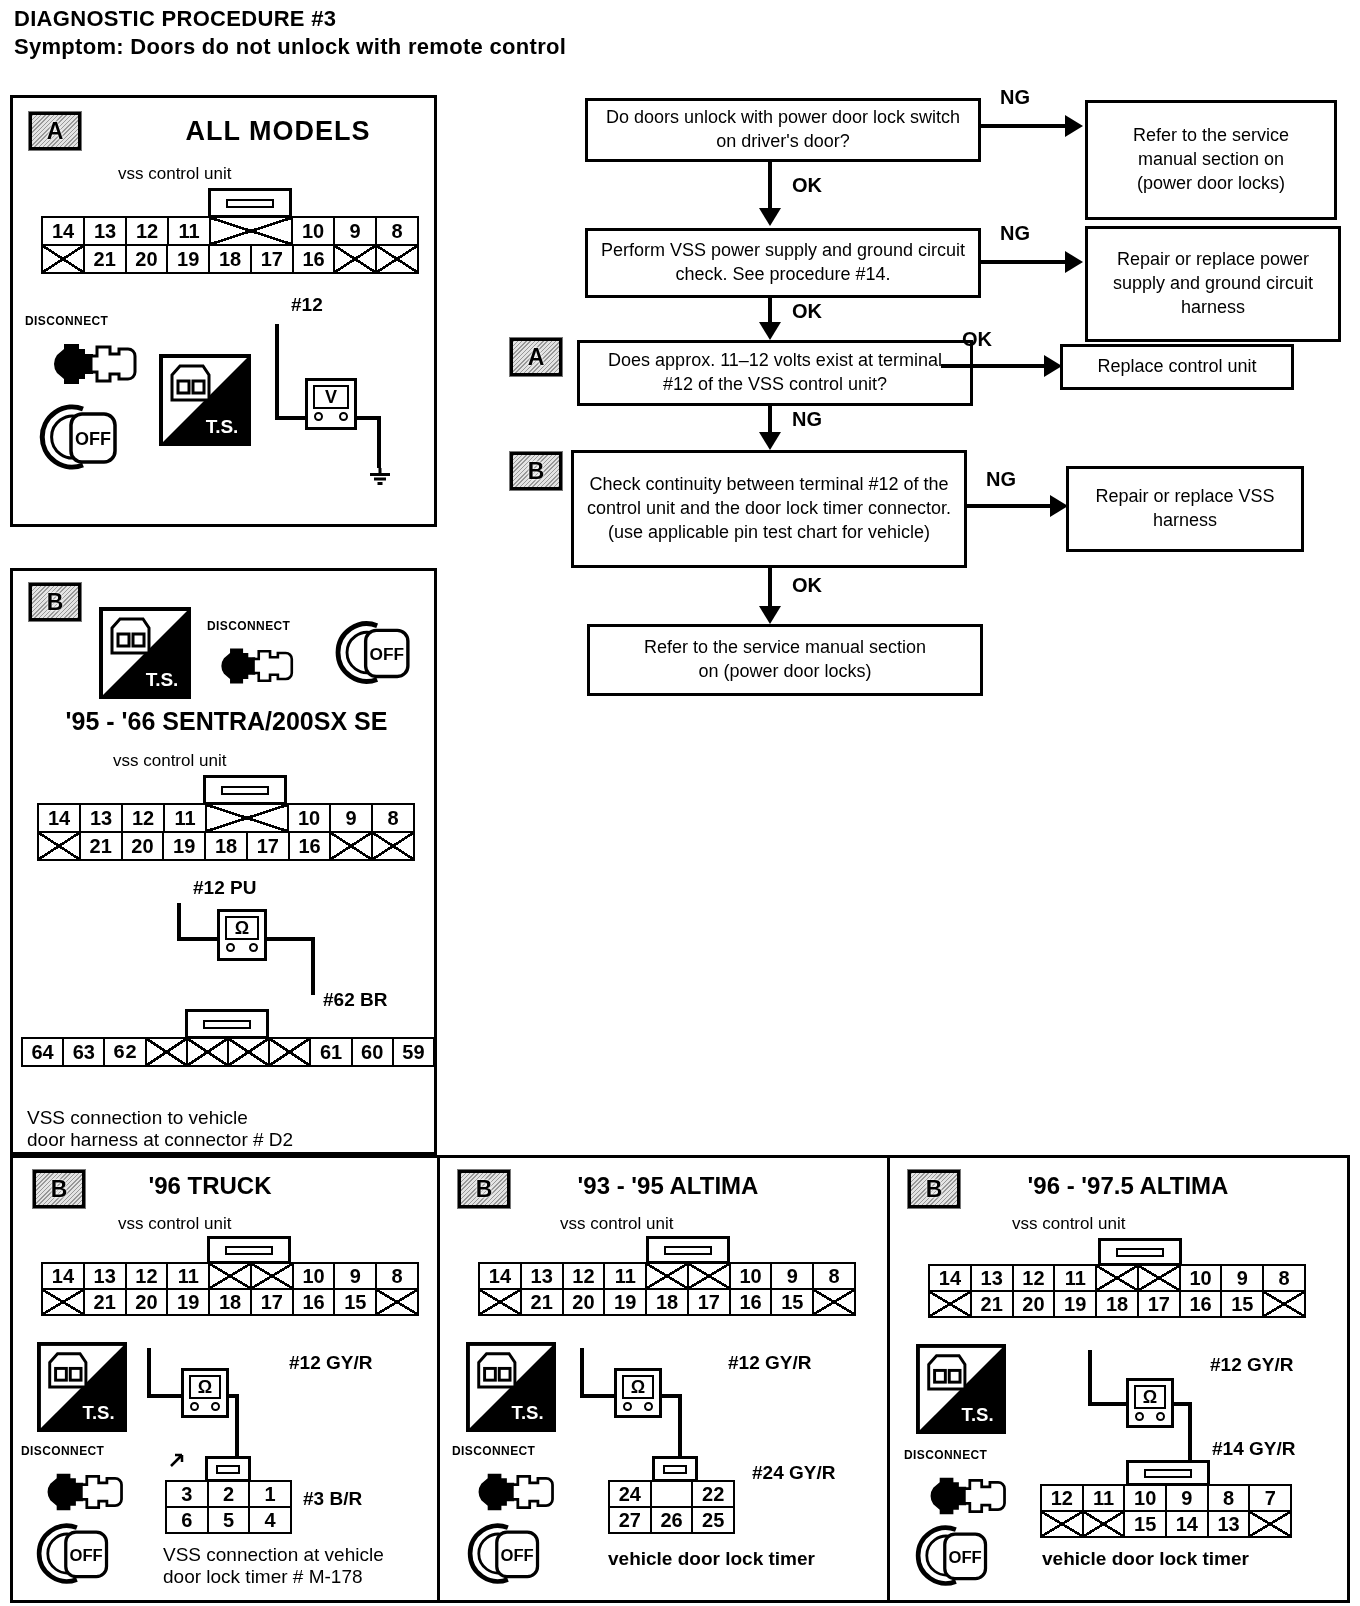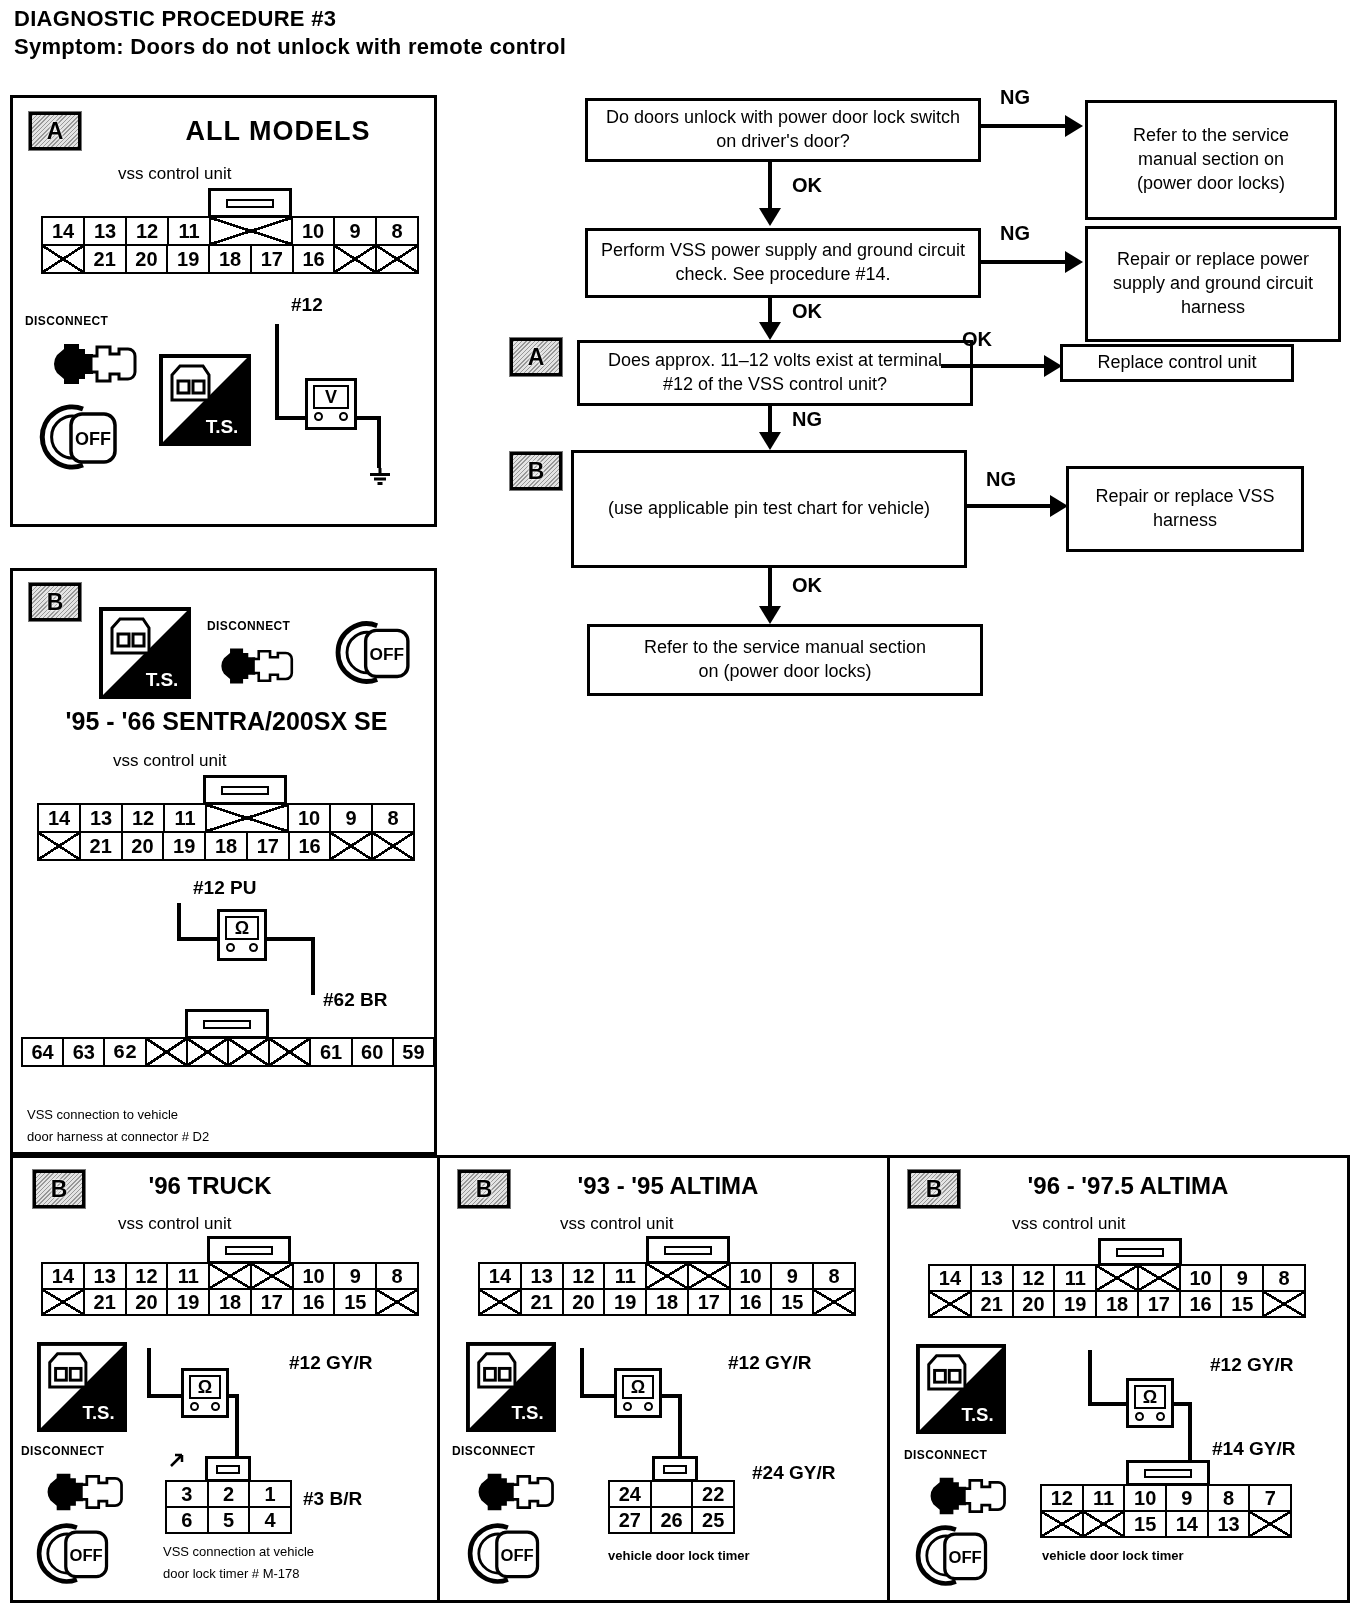--- a/index.html
+++ b/index.html
@@ -79,7 +79,7 @@
 <div class="flbl" style="left:962px;top:328px">OK</div>
 <div class="hwire" style="left:941px;top:364px;width:103px"></div>
 <div class="headR" style="left:1044px;top:355px"></div>
-<div class="fbox" style="left:1060px;top:344px;width:234px;height:38px">
+<div class="fbox" style="left:1060px;top:344px;width:234px;height:46px">
   <div>Replace control unit</div>
 </div>
 

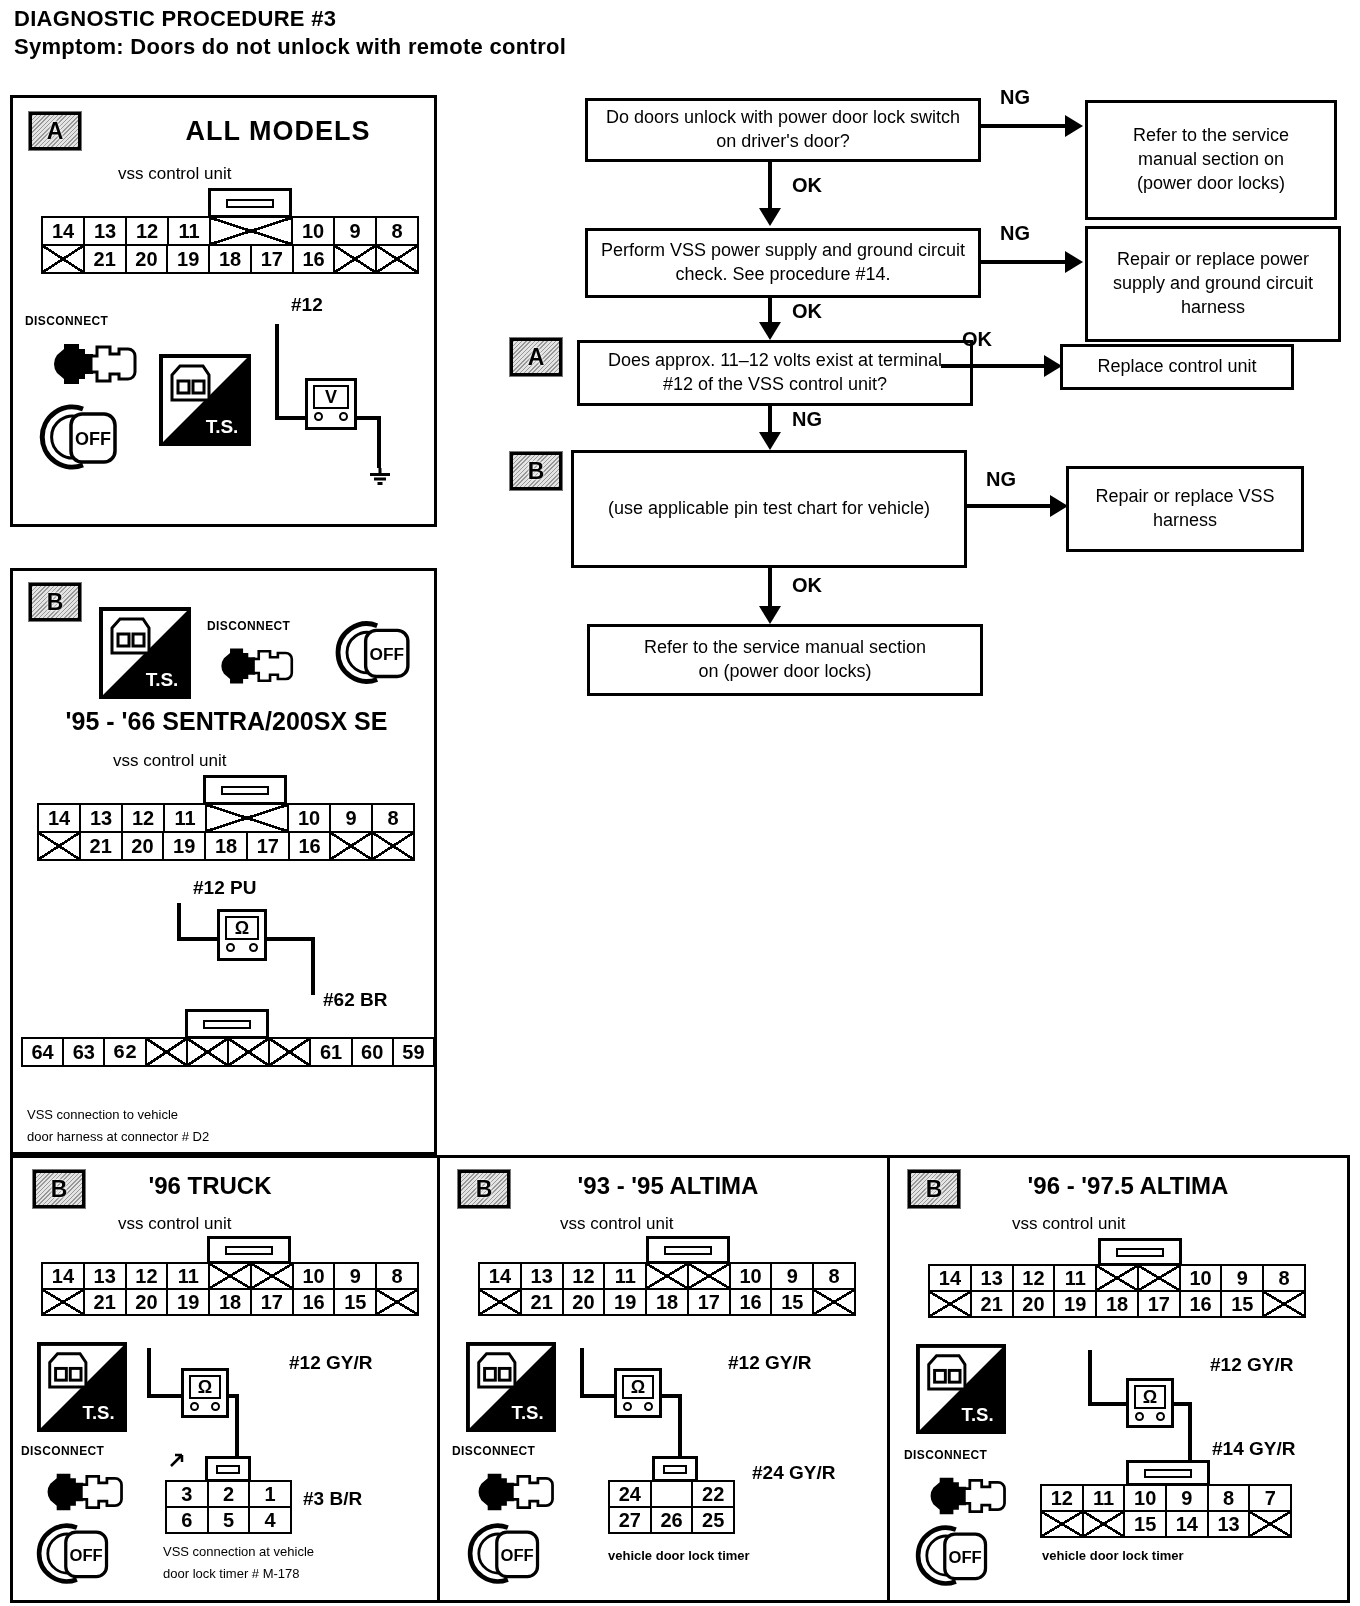--- a/index.html
+++ b/index.html
@@ -89,6 +89,7 @@
 
 <div class="chip" style="left:510px;top:452px">B</div>
 <div class="fbox" style="left:571px;top:450px;width:396px;height:118px">
+  <div style="width:372px">Check continuity between terminal #12 of the control unit and the door lock timer connector.</div>
   <div style="width:386px">(use applicable pin test chart for vehicle)</div>
 </div>
 <div class="flbl" style="left:986px;top:468px">NG</div>

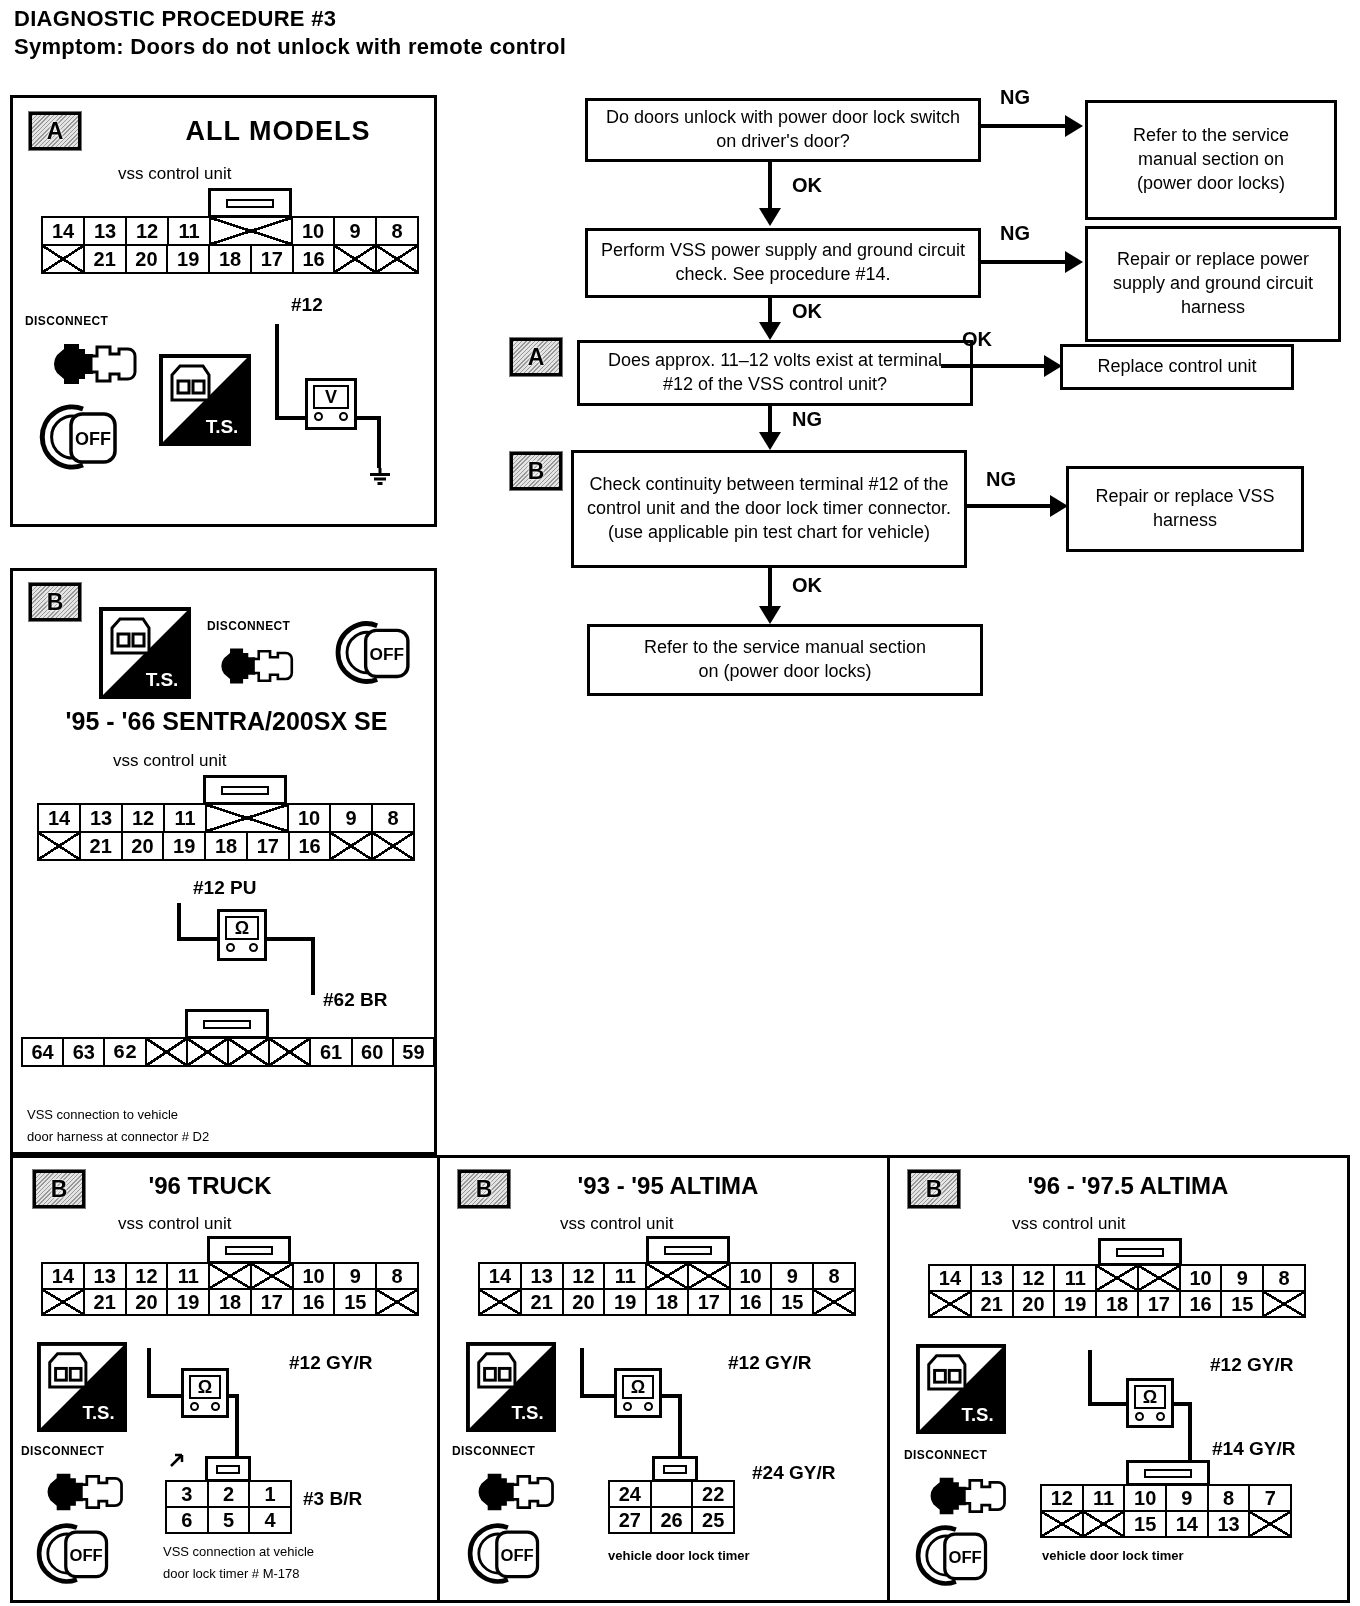--- a/index.html
+++ b/index.html
@@ -33,7 +33,7 @@
   .terms{display:flex;justify-content:space-between;padding:3px 6px 0}
   .term{width:9px;height:9px;border:2px solid #000;border-radius:50%}
   .lblB{position:absolute;font-weight:bold;font-size:19px;white-space:nowrap}
-  .cap{position:absolute;font-size:13px;white-space:nowrap}
+  .cap{position:absolute;font-size:19px;white-space:nowrap}
   .disc{position:absolute;font-size:12px;font-weight:bold;letter-spacing:.4px;white-space:nowrap}
   svg{display:block}
   svg text{font-family:"Liberation Sans",sans-serif}

